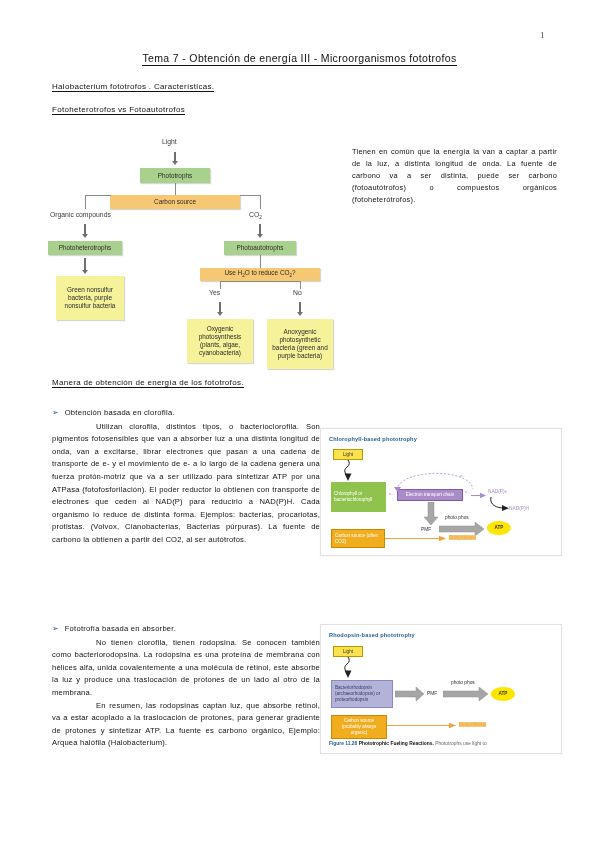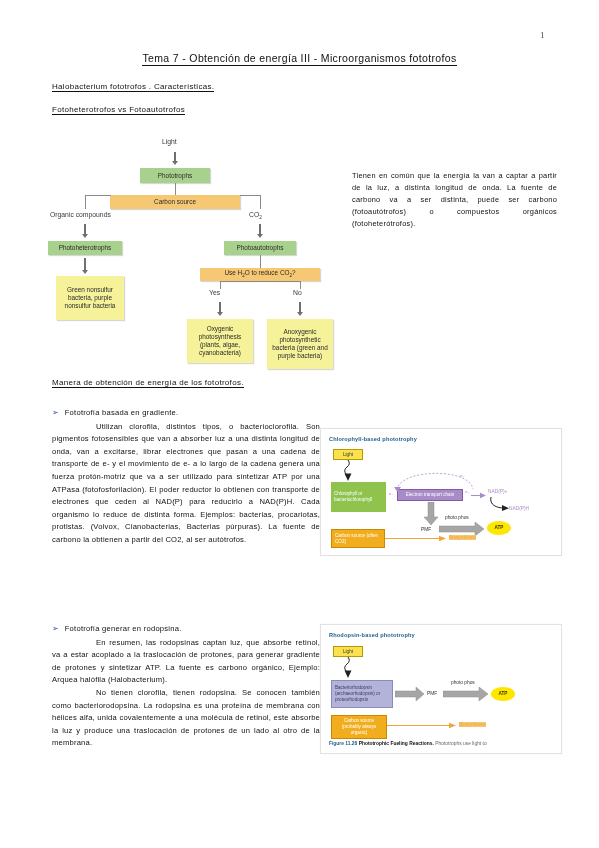--- a/index.html
+++ b/index.html
@@ -62,7 +62,6 @@
     position:absolute;left:352px;top:146px;width:205px;
     font-size:7.4px;line-height:1.62;color:#111;text-align:justify;
     letter-spacing:.25px;
-    margin-top:24px;
   }
 
   

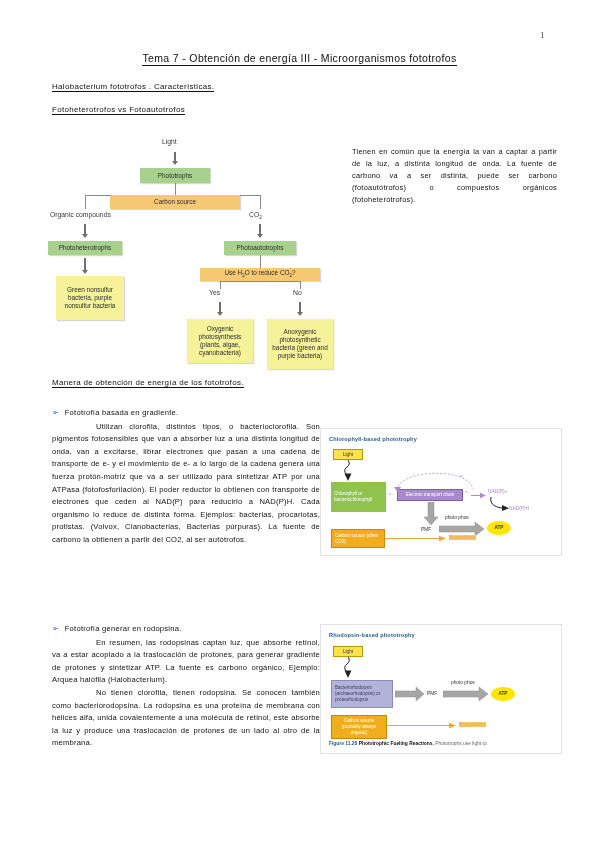--- a/index.html
+++ b/index.html
@@ -206,7 +206,7 @@
   <div class="body-block bb1">
     <div class="bullet-row">
       <span class="bullet">➢</span>
-      <span class="bullet-label">Fototrofía basada en gradiente.</span>
+      <span class="bullet-label">Obtención basada en clorofila.</span>
     </div>
     <div class="para"><span class="ind"></span><span>Utilizan clorofila, distintos tipos, o bacterioclorofila. Son pigmentos fotosensibles que van a absorber luz a una distinta longitud de onda, van a excitarse, librar electrones que pasan a una cadena de transporte de e- y el movimiento de e- a lo largo de la cadena genera una fuerza protón-motriz que va a ser utilizado para sintetizar ATP por una ATPasa (fotofosforilación). El poder reductor lo obtienen con transporte de electrones que ceden al NAD(P) para reducirlo a NAD(P)H. Cada organismo lo reduce de distinta forma. Ejemplos: bacterias, procariotas, protistas. (Volvox, Cianobacterias, Bacterias púrpuras). La fuente de carbono la obtienen a partir del CO2, al ser autótrofos.</span></div>
   </div>

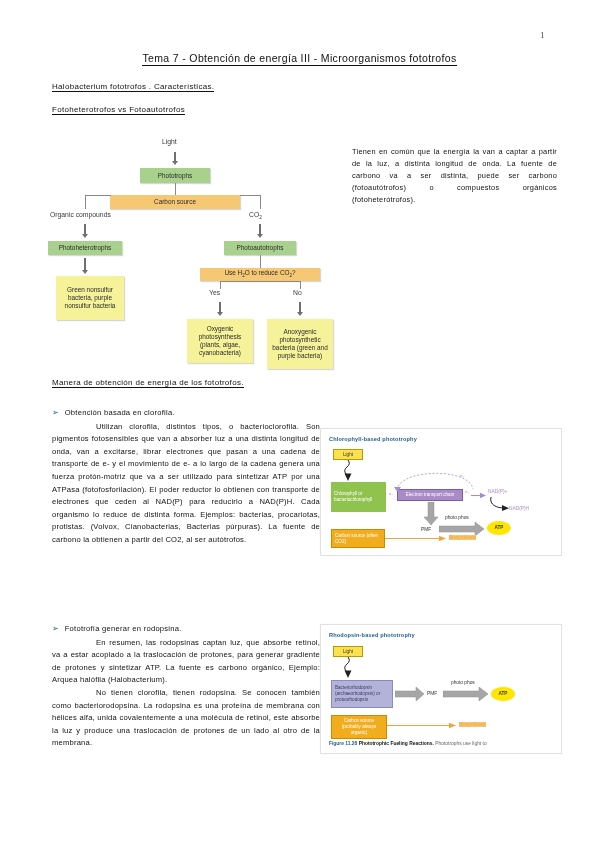--- a/index.html
+++ b/index.html
@@ -214,7 +214,7 @@
   <div class="body-block bb2">
     <div class="bullet-row">
       <span class="bullet">➢</span>
-      <span class="bullet-label">Fototrofía generar en rodopsina.</span>
+      <span class="bullet-label">Fototrofía basada en absorber.</span>
     </div>
     <div class="para"><span class="ind"></span><span>En resumen, las rodopsinas captan luz, que absorbe retinol, va a estar acoplado a la traslocación de protones, para generar gradiente de protones y sintetizar ATP. La fuente es carbono orgánico, Ejemplo: Arquea halófila (Halobacterium).</span></div>
     <div class="para"><span class="ind"></span><span>No tienen clorofila, tienen rodopsina. Se conocen también como bacteriorodopsina. La rodopsina es una proteína de membrana con hélices alfa, unida covalentemente a una molécula de retinol, este absorbe la luz y produce una traslocación de protones de un lado al otro de la membrana.</span></div>

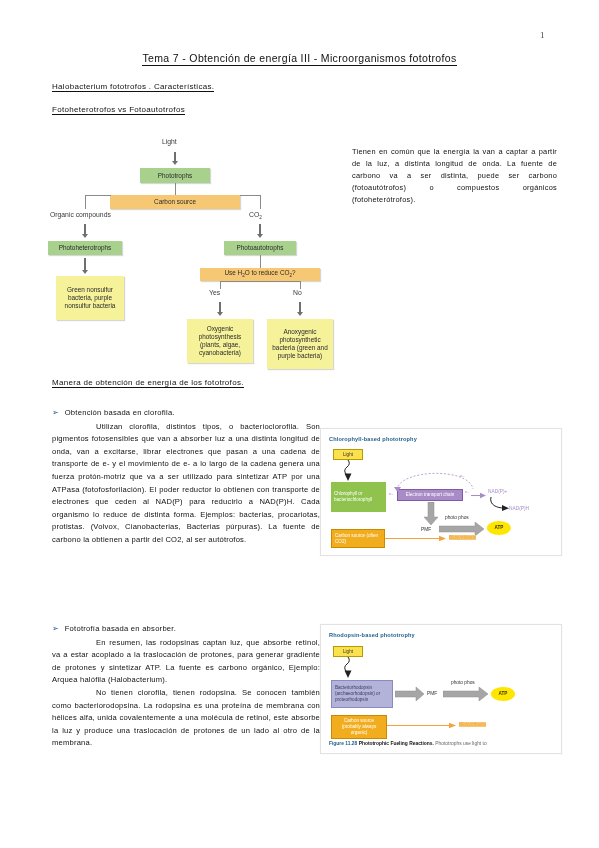--- a/index.html
+++ b/index.html
@@ -216,8 +216,8 @@
       <span class="bullet">➢</span>
       <span class="bullet-label">Fototrofía basada en absorber.</span>
     </div>
+    <div class="para"><span class="ind"></span><span>No tienen clorofila, tienen rodopsina. Se conocen también como bacteriorodopsina. La rodopsina es una proteína de membrana con hélices alfa, unida covalentemente a una molécula de retinol, este absorbe la luz y produce una traslocación de protones de un lado al otro de la membrana.</span></div>
     <div class="para"><span class="ind"></span><span>En resumen, las rodopsinas captan luz, que absorbe retinol, va a estar acoplado a la traslocación de protones, para generar gradiente de protones y sintetizar ATP. La fuente es carbono orgánico, Ejemplo: Arquea halófila (Halobacterium).</span></div>
-    <div class="para"><span class="ind"></span><span>No tienen clorofila, tienen rodopsina. Se conocen también como bacteriorodopsina. La rodopsina es una proteína de membrana con hélices alfa, unida covalentemente a una molécula de retinol, este absorbe la luz y produce una traslocación de protones de un lado al otro de la membrana.</span></div>
   </div>
 
   <div class="panel p1">

